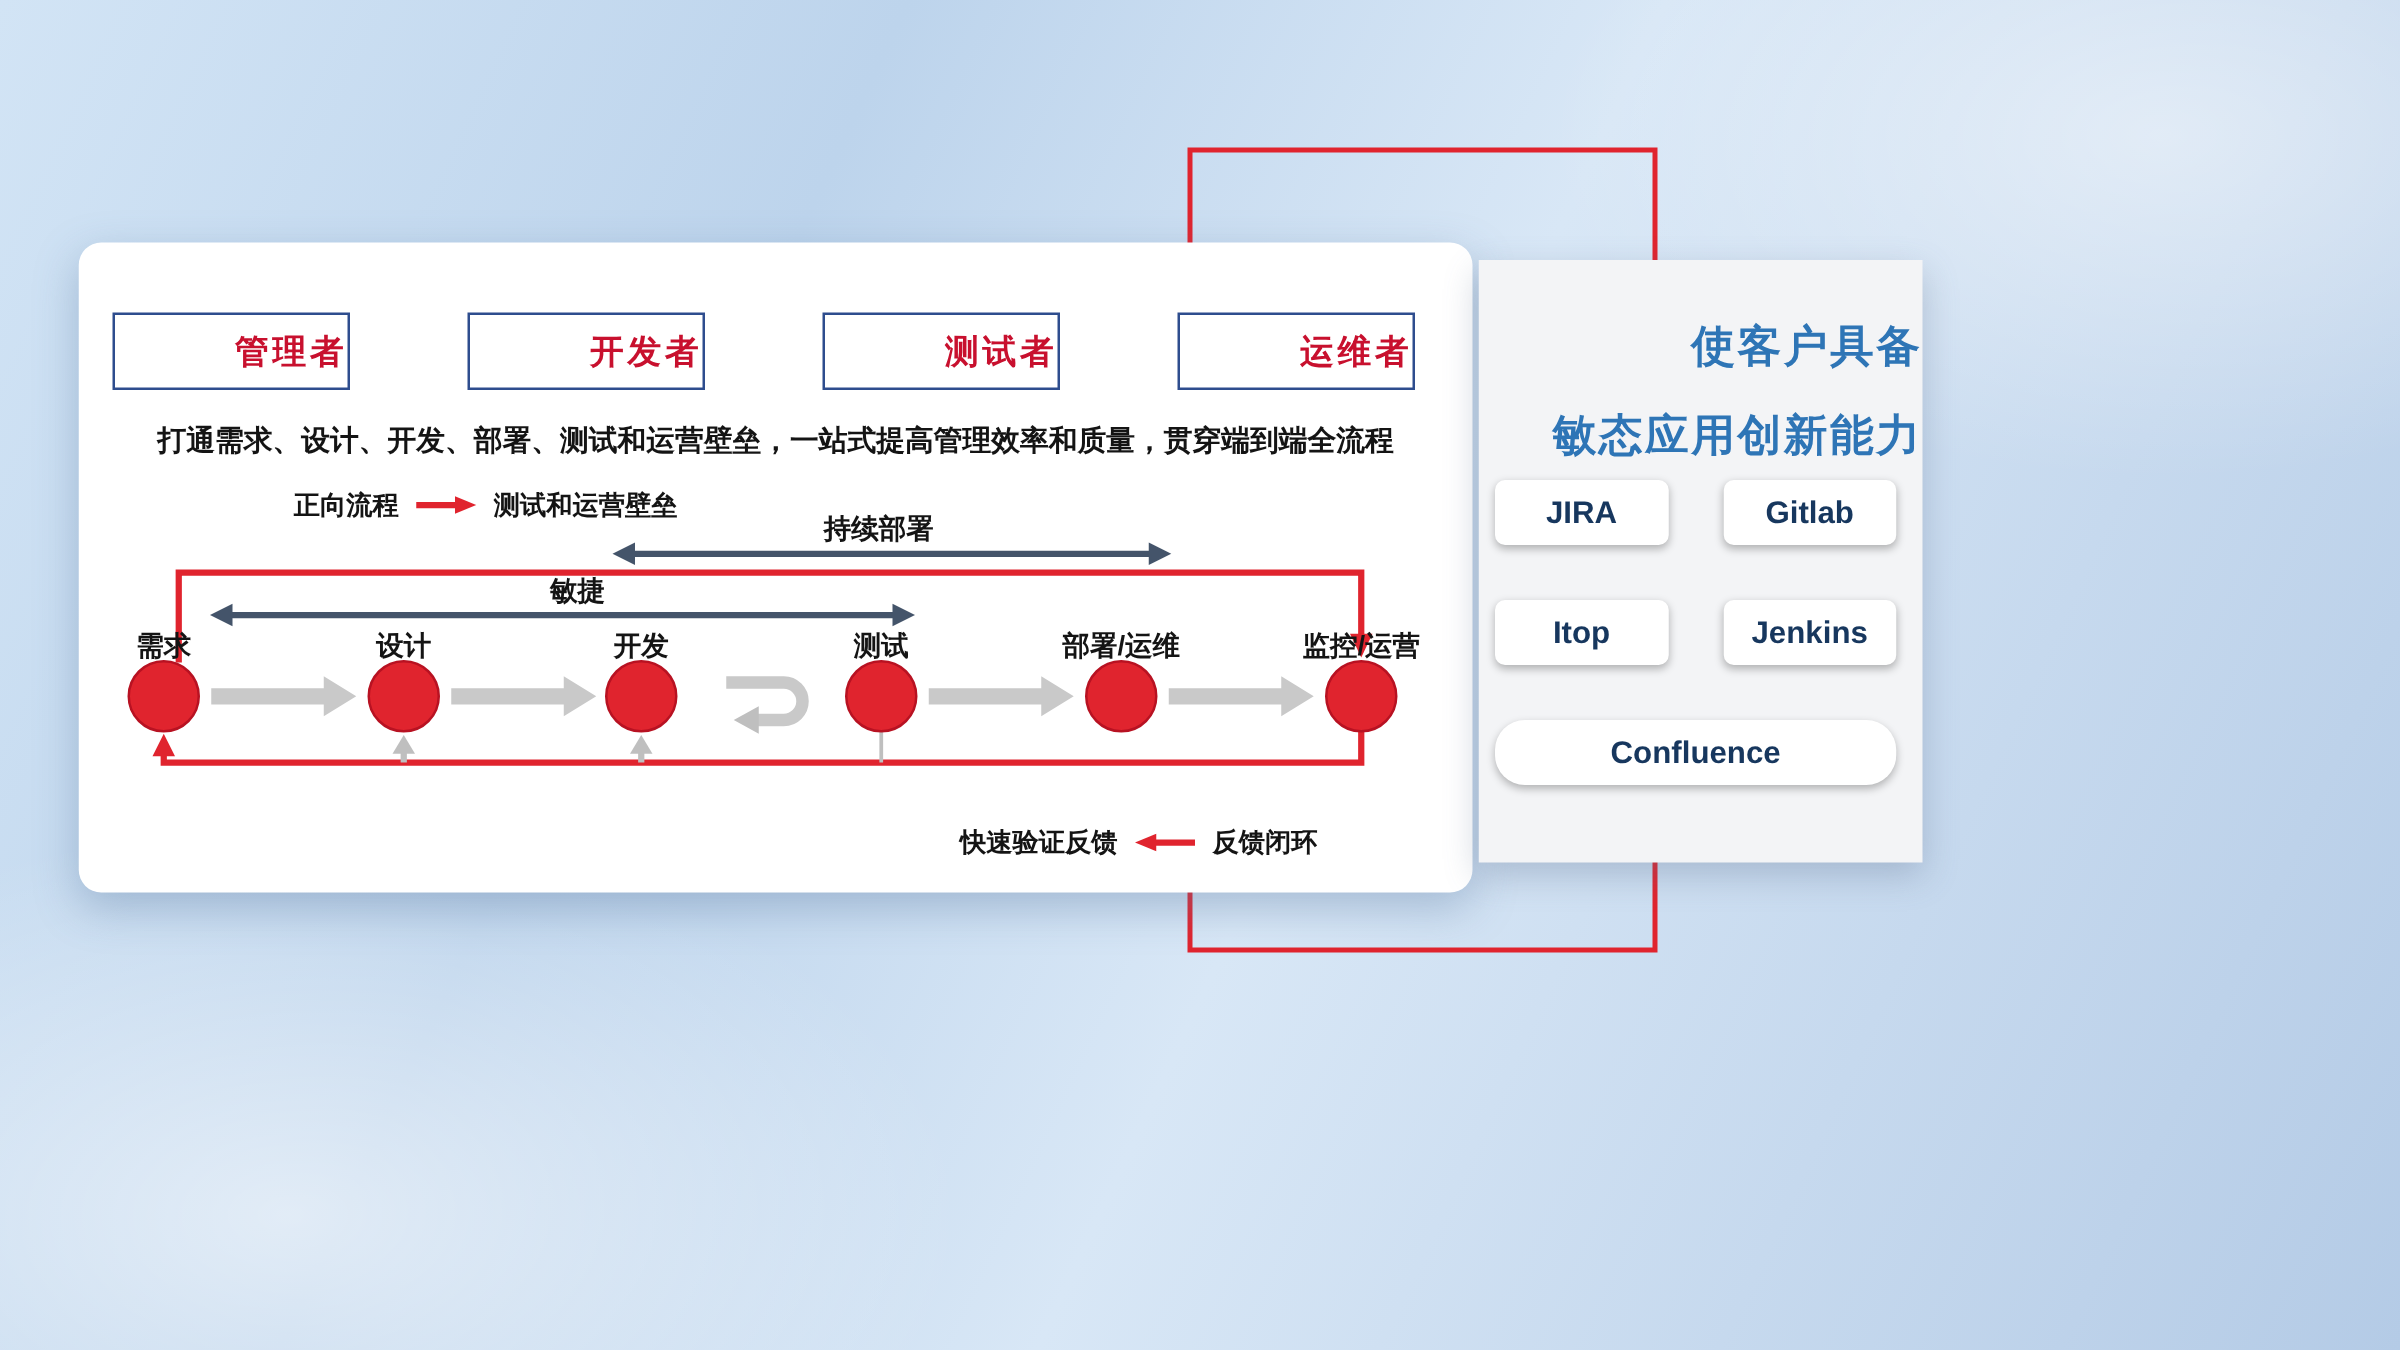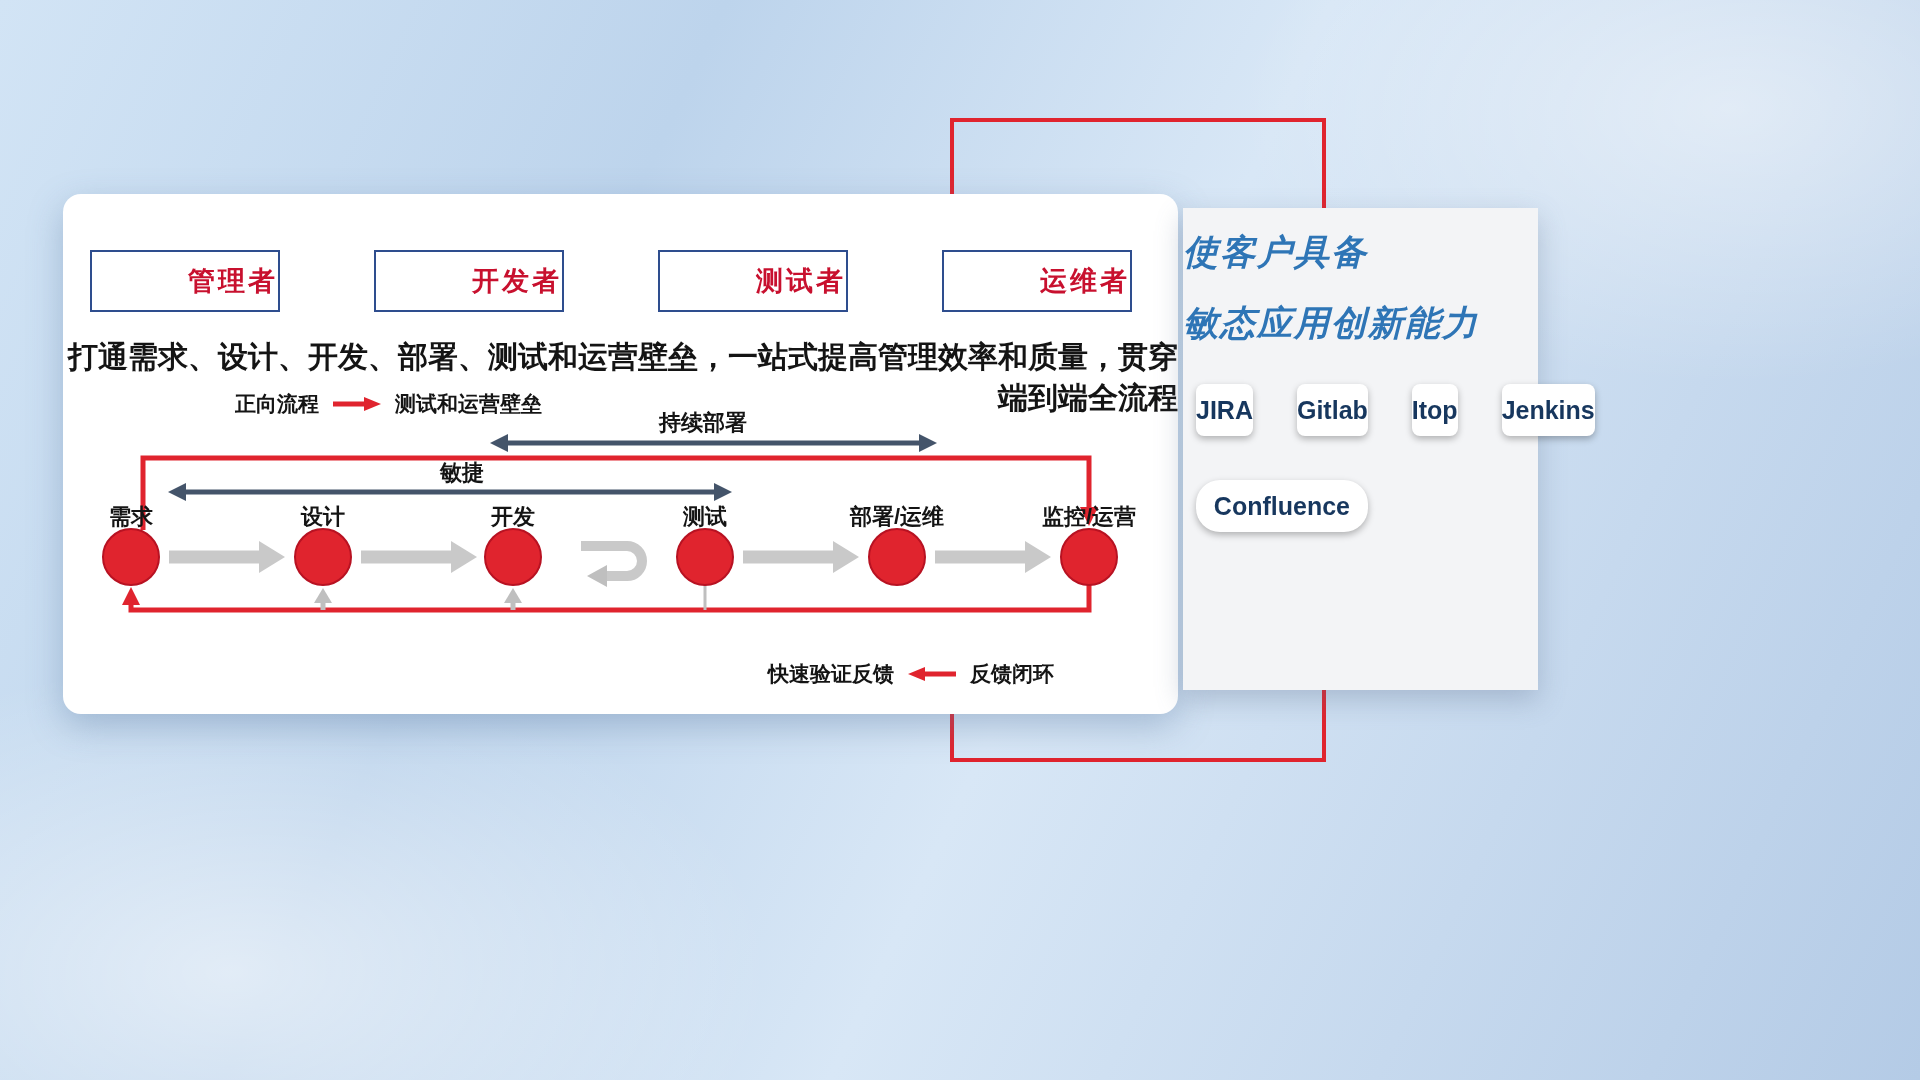--- a/index.html
+++ b/index.html
@@ -43,7 +43,7 @@
 
   .gray-panel{position:absolute;left:1183px;top:208px;width:355px;height:482px;background:#f3f4f6;
     box-shadow:0 10px 26px rgba(90,110,140,.32);}
-  .panel-title{margin-top:26px;text-align:left;font-size:35px;font-weight:bold;color:#2e75b6;letter-spacing:2px;line-height:1;font-style:italic;}
+  .panel-title{margin-top:52px;text-align:right;font-size:35px;font-weight:bold;color:#2e75b6;letter-spacing:2px;line-height:1;}
   .panel-title .t2{margin-top:36px;font-size:35px;}
   .tools{position:absolute;left:13px;right:21px;top:176px;display:grid;grid-template-columns:1fr 1fr 1fr 1fr;column-gap:24px;row-gap:30px;gap:44px;}
   .tool-btn{height:52px;background:#fff;border-radius:8px;box-shadow:0 3px 7px rgba(0,0,0,.28);

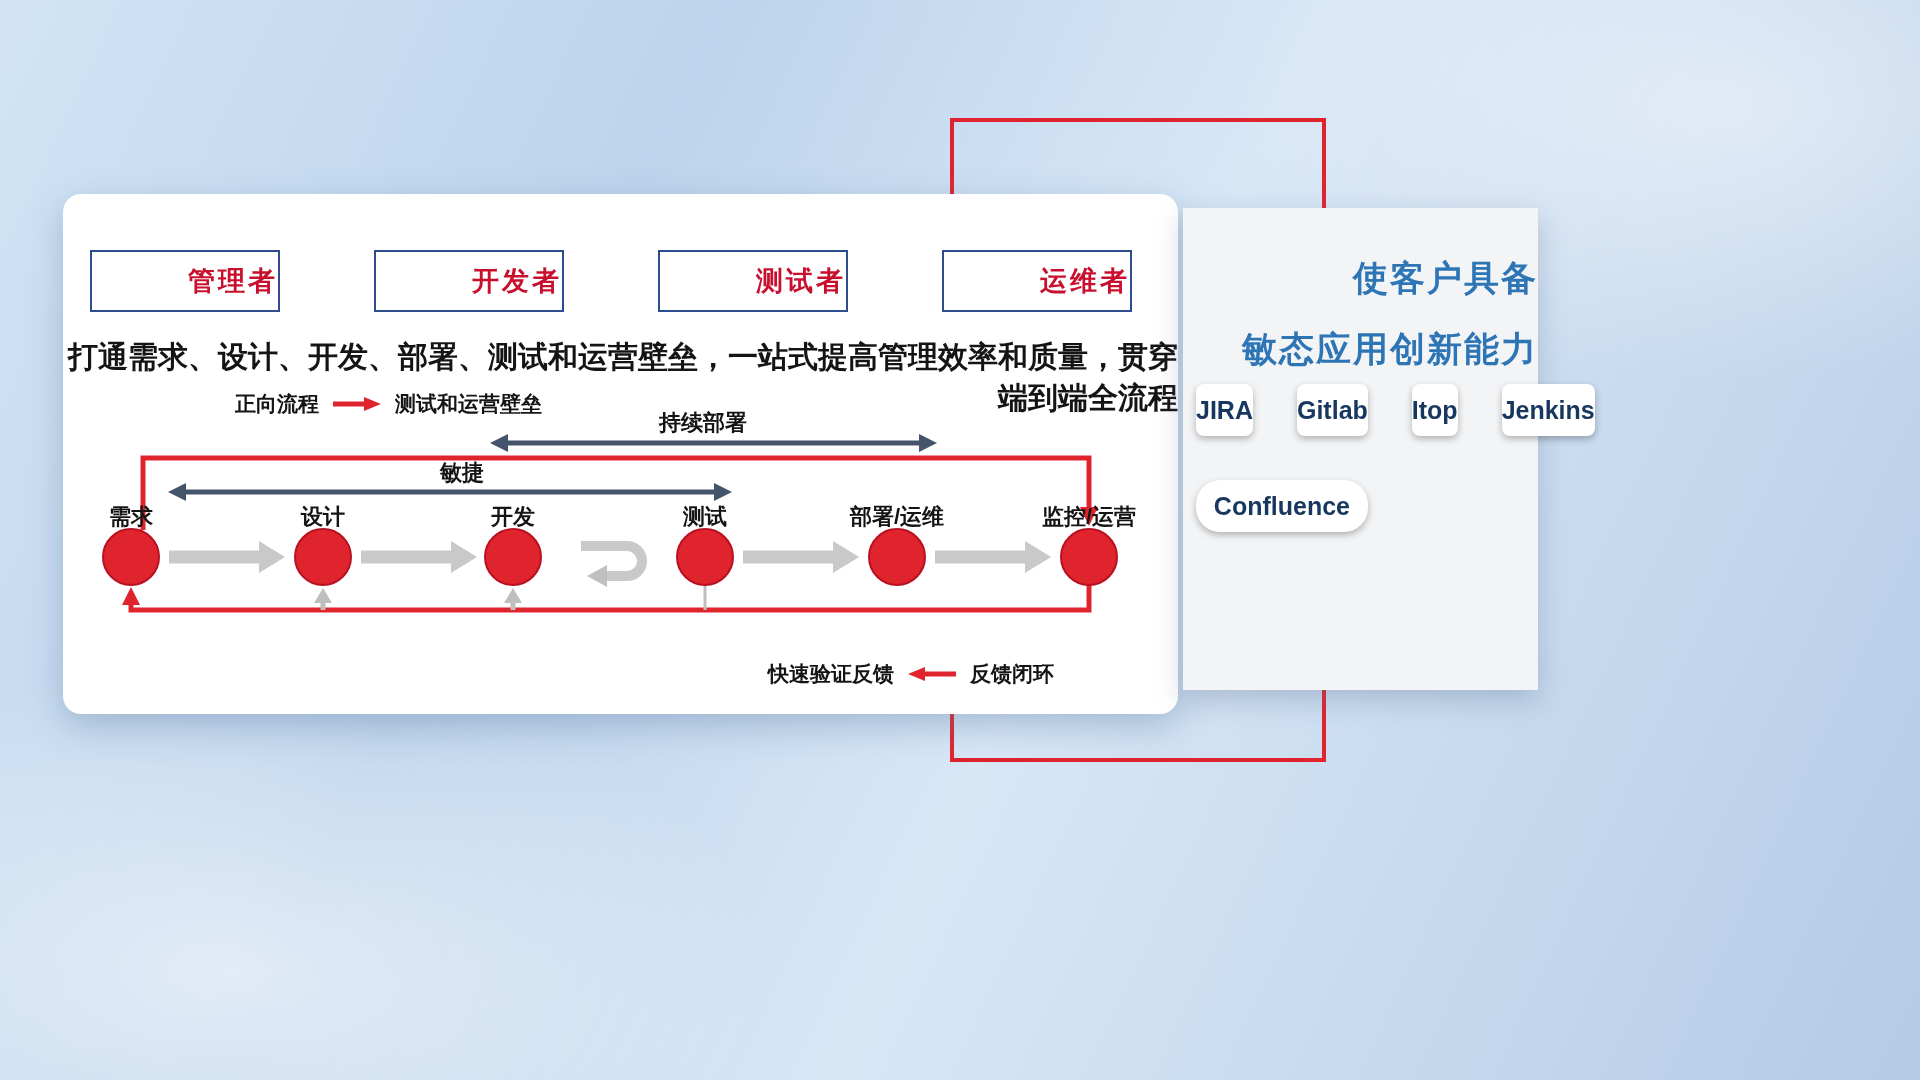--- a/index.html
+++ b/index.html
@@ -20,7 +20,7 @@
   .role-box{width:190px;height:62px;border:2px solid #2e4d8e;display:flex;align-items:center;justify-content:flex-end;
     font-size:27px;font-weight:bold;color:#c8102e;letter-spacing:3px;background:#fff;}
 
-  .subtitle{position:absolute;left:0;right:0;top:143px;text-align:right;font-size:30px;font-weight:bold;color:#141414;}
+  .subtitle{position:absolute;left:0;right:0;top:143px;text-align:center;font-size:23px;font-weight:bold;color:#141414;}
 
   .legend{display:flex;align-items:center;gap:12px;font-size:21px;font-weight:bold;color:#141414;}
   .legend-forward{position:absolute;left:172px;top:196px;}

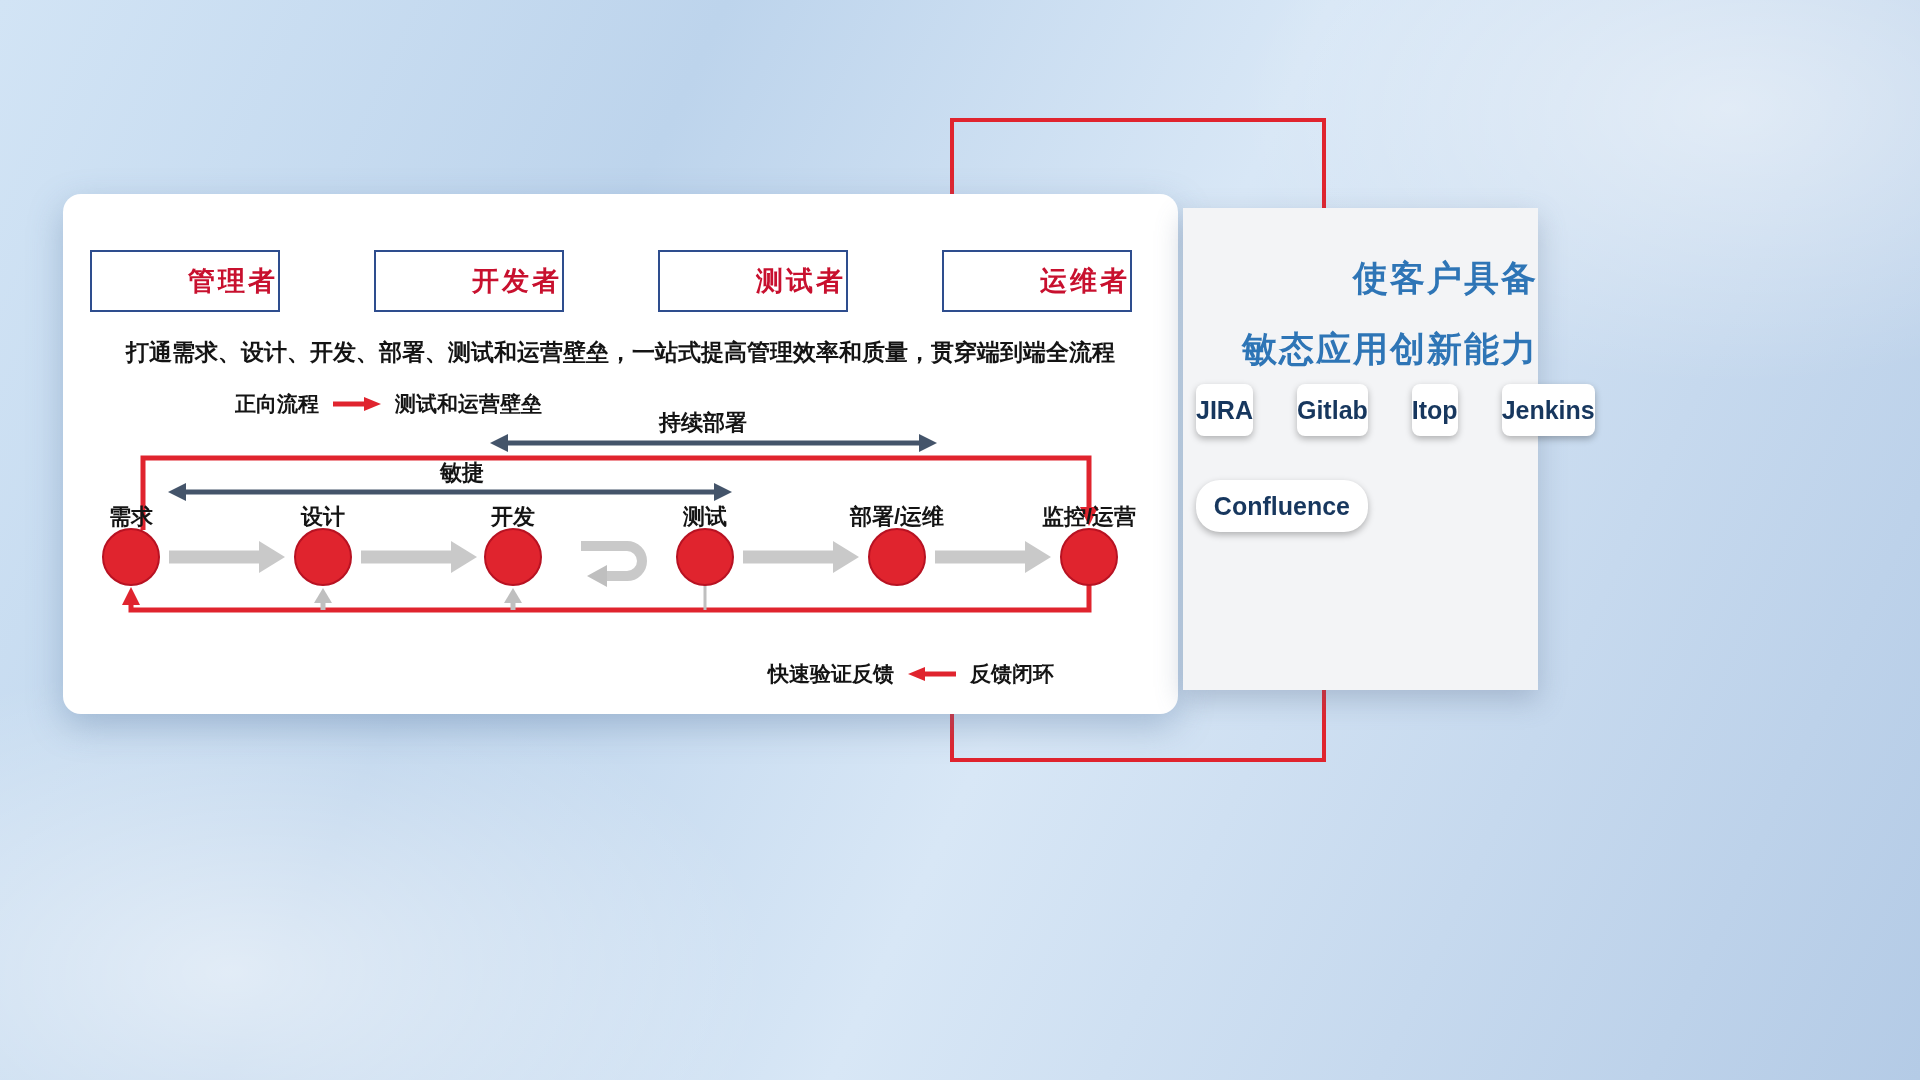--- a/index.html
+++ b/index.html
@@ -45,7 +45,7 @@
     box-shadow:0 10px 26px rgba(90,110,140,.32);}
   .panel-title{margin-top:52px;text-align:right;font-size:35px;font-weight:bold;color:#2e75b6;letter-spacing:2px;line-height:1;}
   .panel-title .t2{margin-top:36px;font-size:35px;}
-  .tools{position:absolute;left:13px;right:21px;top:176px;display:grid;grid-template-columns:1fr 1fr 1fr 1fr;column-gap:24px;row-gap:30px;gap:44px;}
+  .tools{position:absolute;left:13px;right:21px;top:176px;display:grid;grid-template-columns:1fr 1fr;column-gap:24px;row-gap:30px;gap:44px;}
   .tool-btn{height:52px;background:#fff;border-radius:8px;box-shadow:0 3px 7px rgba(0,0,0,.28);
     display:flex;align-items:center;justify-content:center;font-size:25px;font-weight:bold;color:#17375e;}
   .tool-wide{grid-column:1 / span 2;border-radius:24px;}

